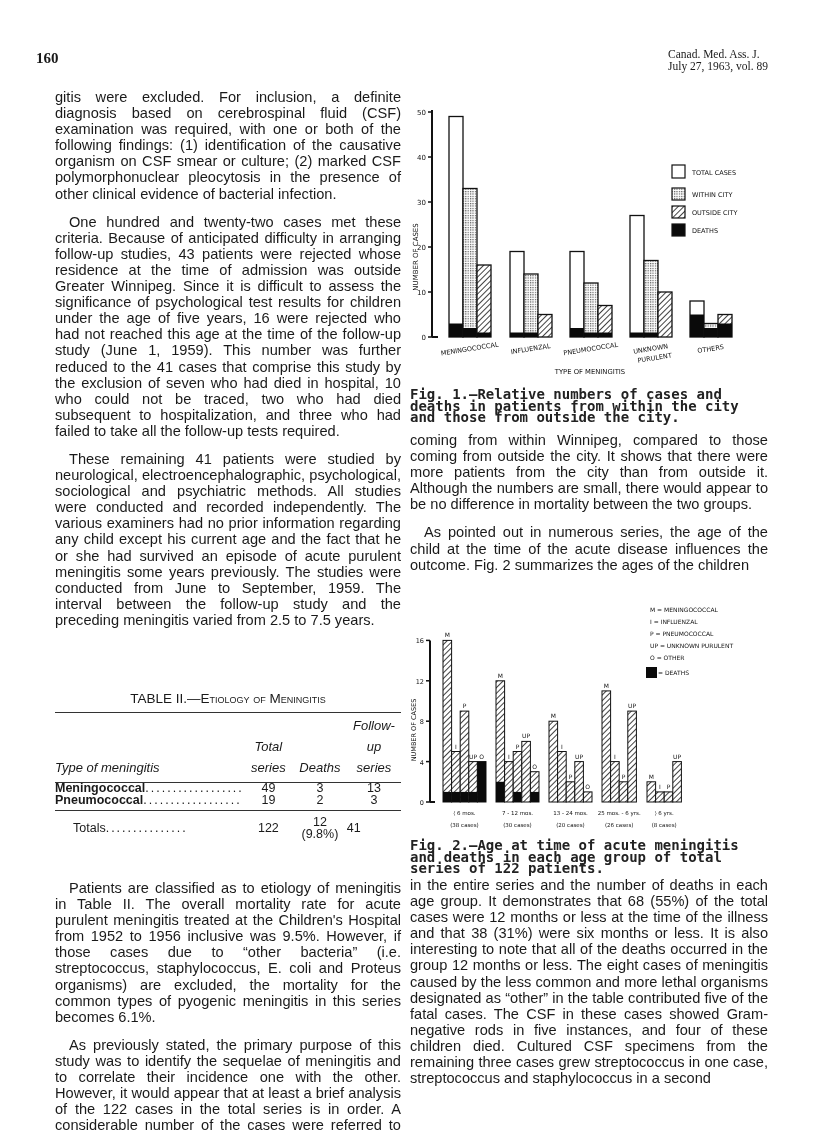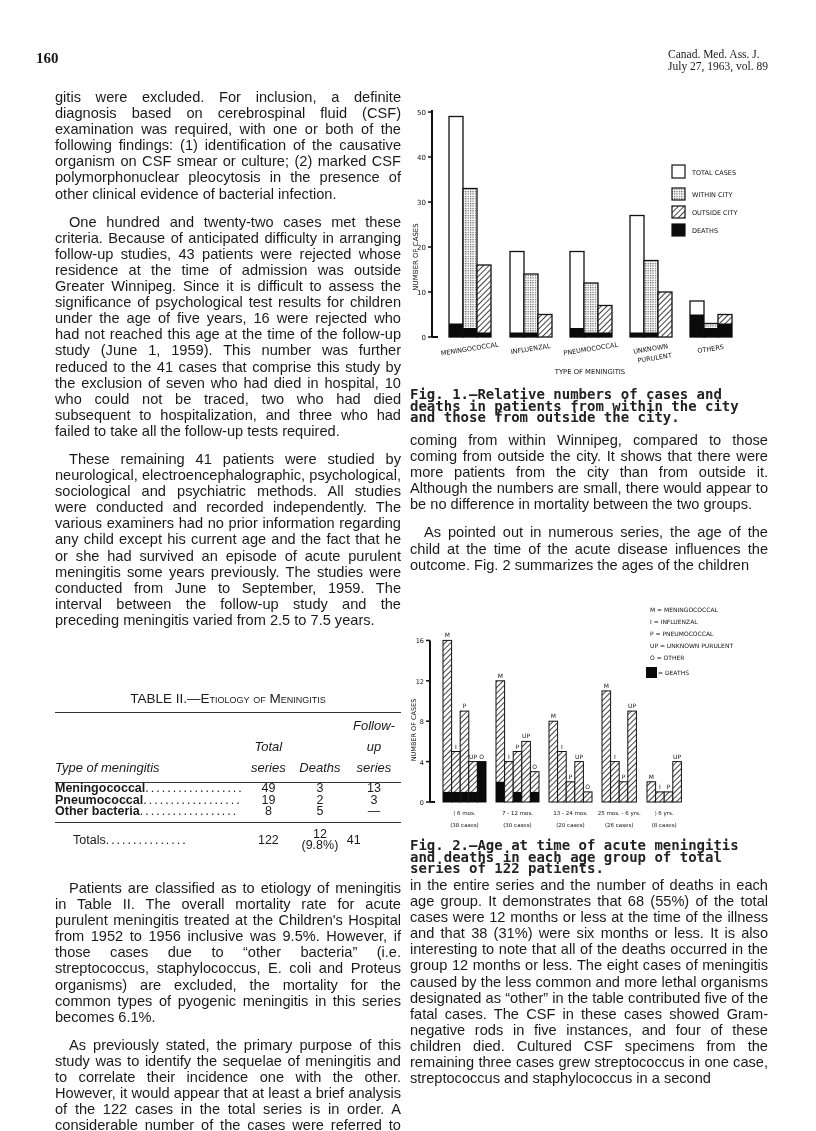--- a/index.html
+++ b/index.html
@@ -76,12 +76,6 @@
           <td class="n">19</td>
           <td class="n">2</td>
           <td class="n">3</td>
-        </tr>
-        <tr>
-          <td class="lbl"><span>Other bacteria</span><span class="dots">..................</span></td>
-          <td class="n">8</td>
-          <td class="n">5</td>
-          <td class="n">—</td>
         </tr>
       </tbody>
     <tfoot>

